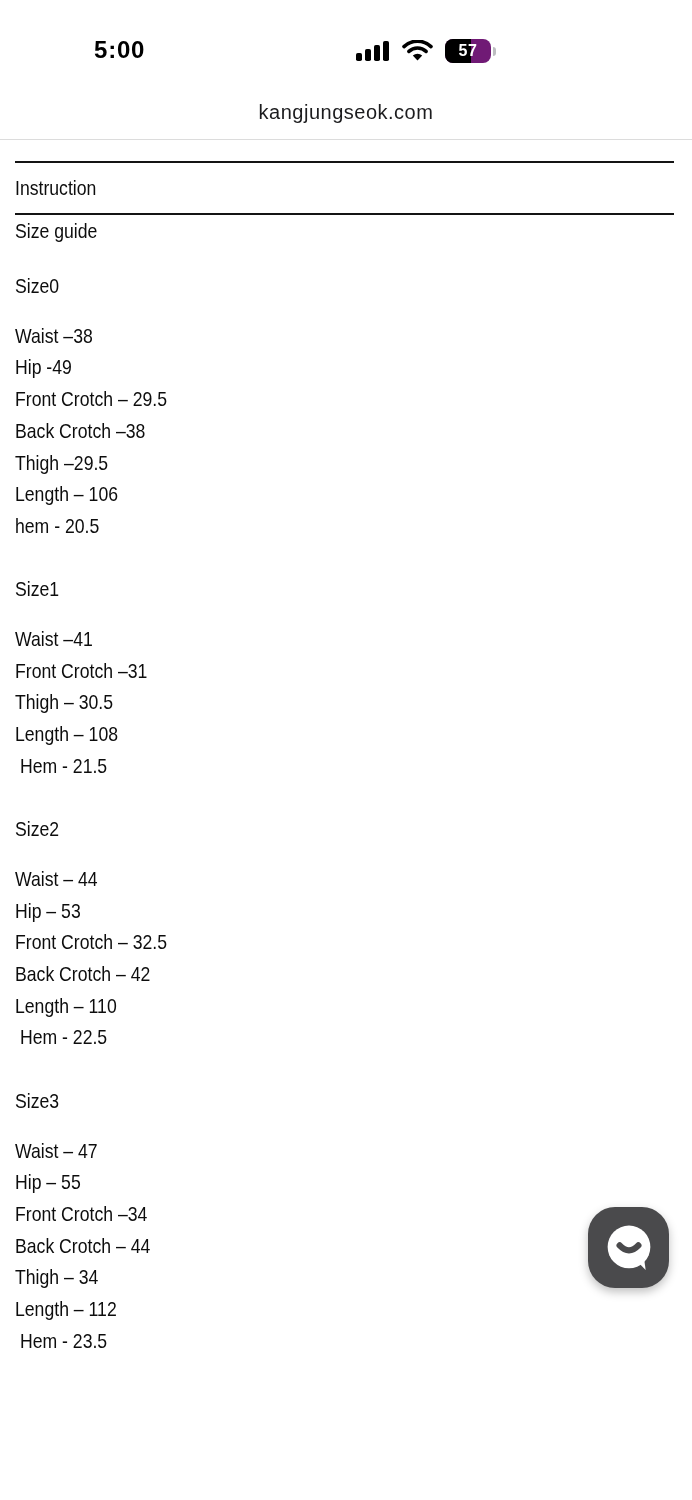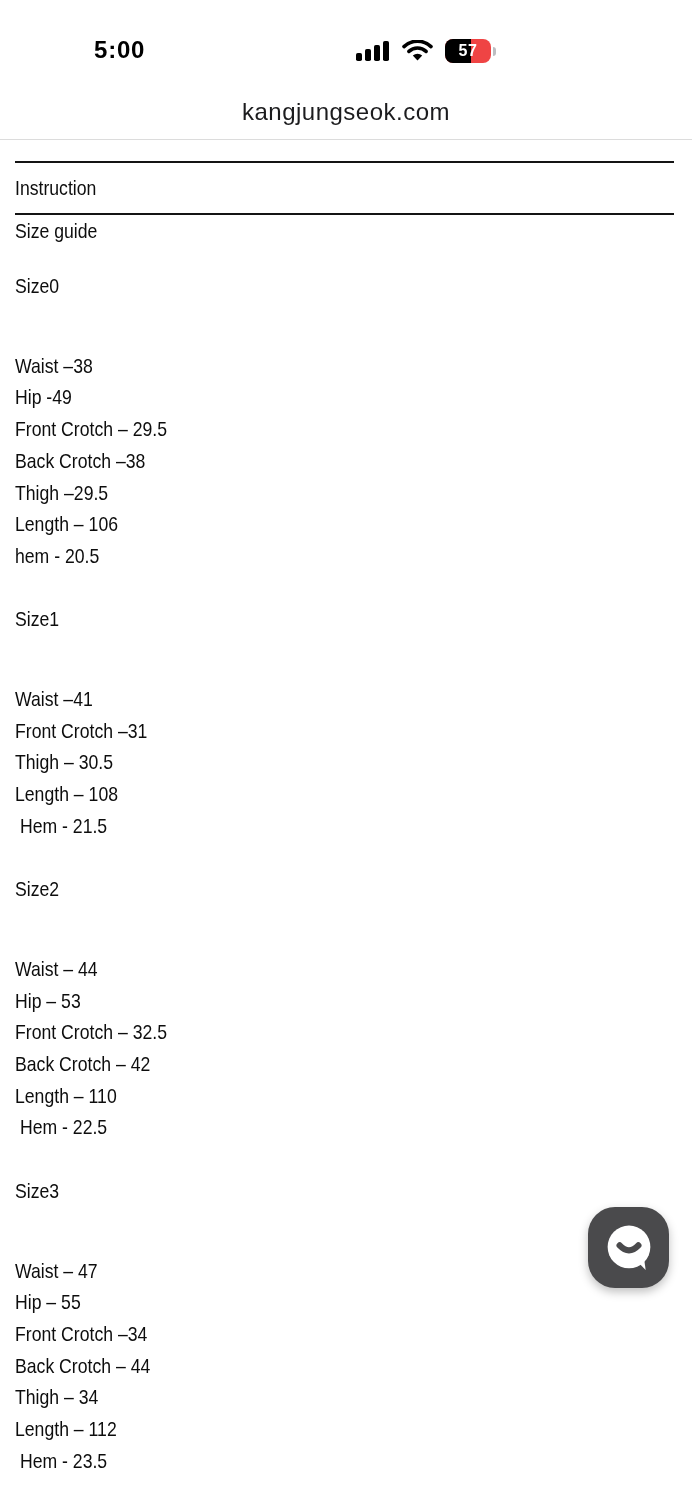--- a/index.html
+++ b/index.html
@@ -25,7 +25,7 @@
   }
   .battery {
     position: relative; width: 46px; height: 24px;
-    border-radius: 8px; background: #ef4444; overflow: hidden;
+    border-radius: 8px; background: #701a75; overflow: hidden;
   }
   .battery-fill {
     position: absolute; left: 0; top: 0; bottom: 0; width: 57%;

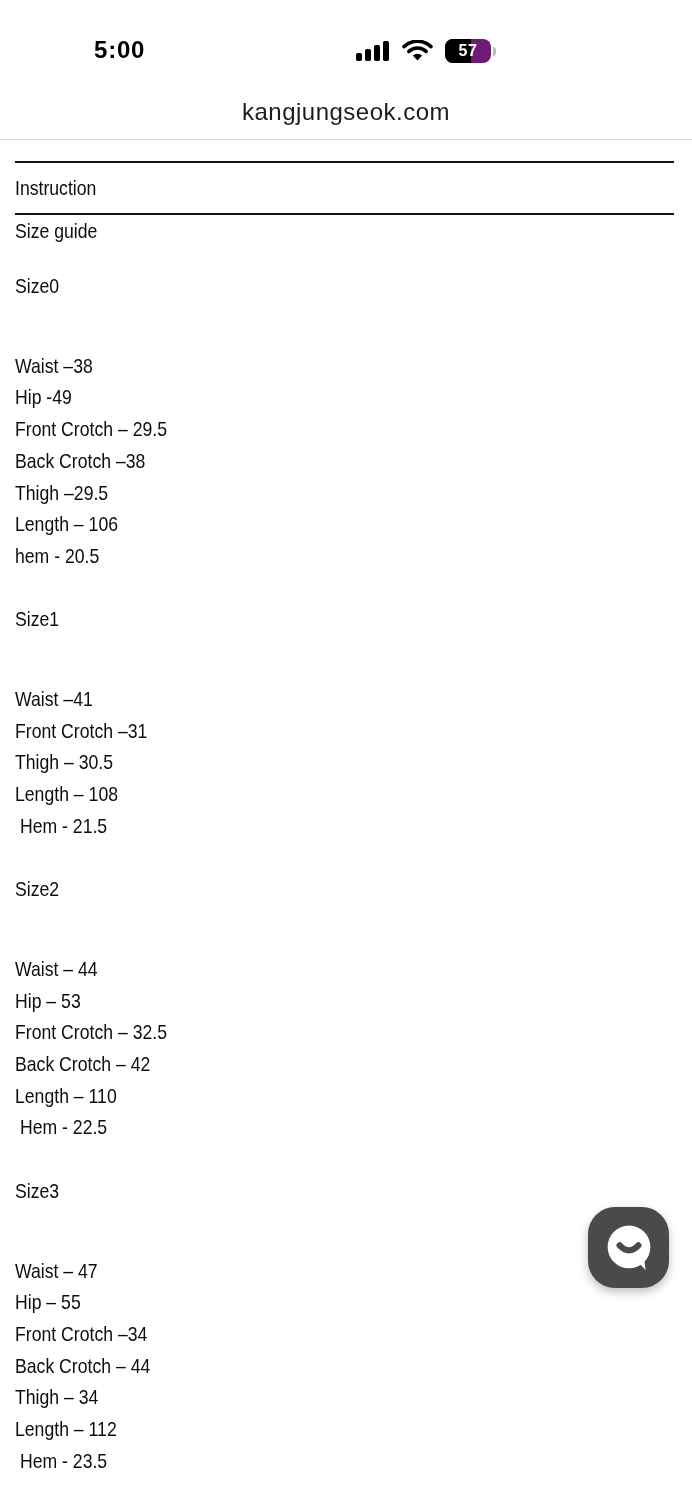--- a/index.html
+++ b/index.html
@@ -46,7 +46,7 @@
     display: flex; align-items: center; justify-content: center;
     border-bottom: 1px solid #dcdcdc;
   }
-  .url-text { font-size: 24px; letter-spacing: 0.5px; color: #1c1c1e; }
+  .url-text { font-size: 20px; letter-spacing: 0.5px; color: #1c1c1e; }
 
   
   .content {

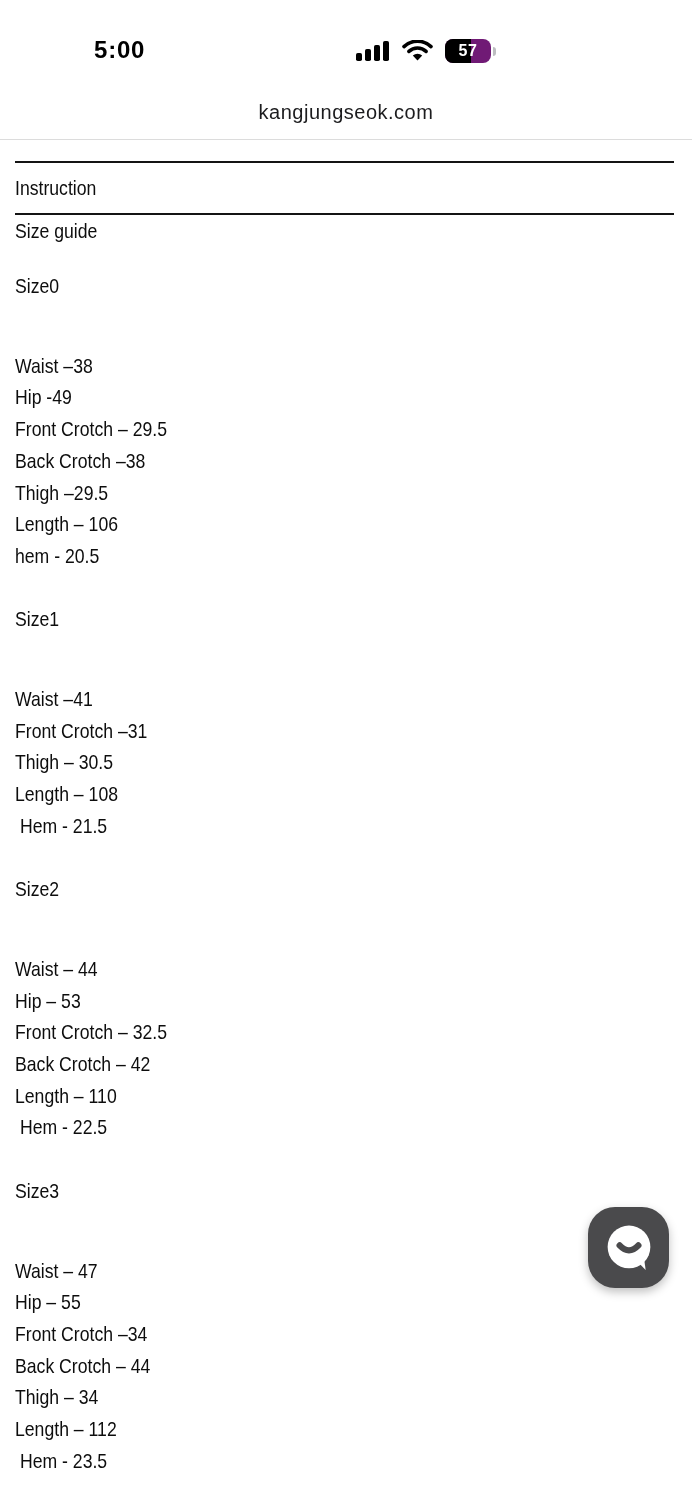--- a/index.html
+++ b/index.html
@@ -63,7 +63,7 @@
 
   .size-section { margin-top: 31.7px; }
   #sections .size-section:first-child { margin-top: 23.3px; }
-  .size-lines { margin-top: 48px; }
+  .size-lines { margin-top: 18px; }
 
   
   .chat-fab {

